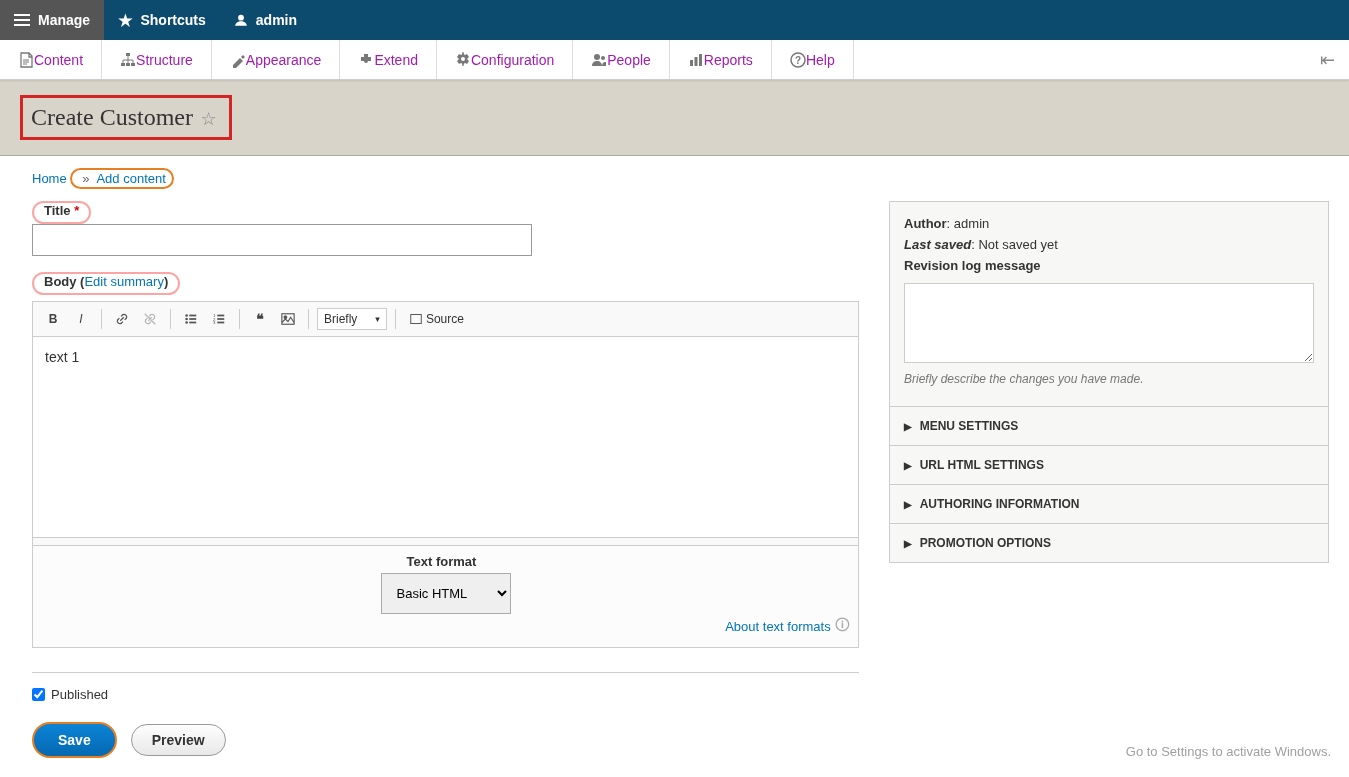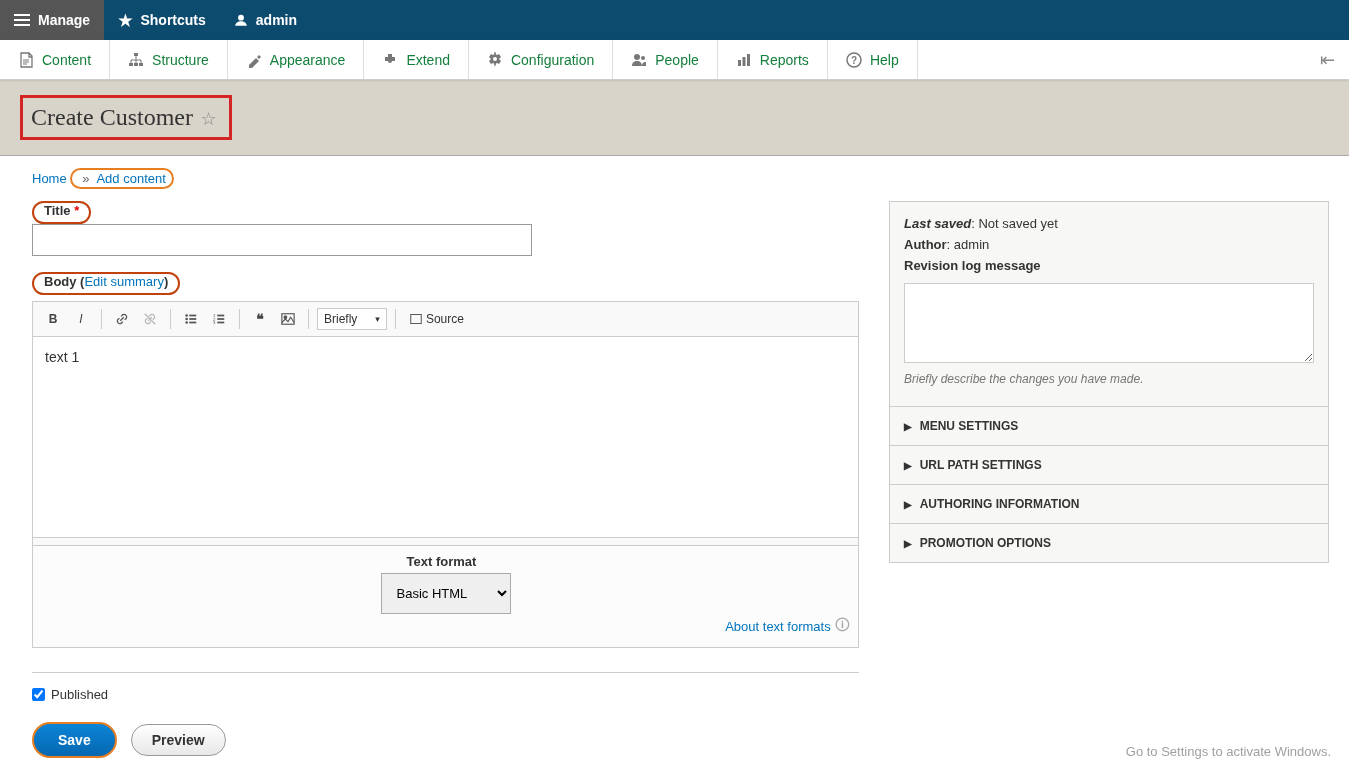--- a/index.html
+++ b/index.html
@@ -16,7 +16,7 @@
 
 
 .admin-menu { background: #fff; border-bottom: 1px solid #ccc; height: 40px; display: flex; align-items: stretch; box-shadow: 0 1px 2px rgba(0,0,0,0.1); position: relative; }
-.admin-menu-item { display: flex; align-items: center; padding: 0 18px; gap: 8px; cursor: pointer; border-right: 1px solid #ddd; font-size: 14px; color: #15803d; }
+.admin-menu-item { display: flex; align-items: center; padding: 0 18px; cursor: pointer; border-right: 1px solid #ddd; font-size: 14px; color: #a21caf; }
 .admin-menu-icon { width: 16px; height: 16px; display: inline-block; }
 .collapse-icon { margin-left: auto; padding: 0 14px; display: flex; align-items: center; color: #888; font-size: 18px; cursor: pointer; }
 

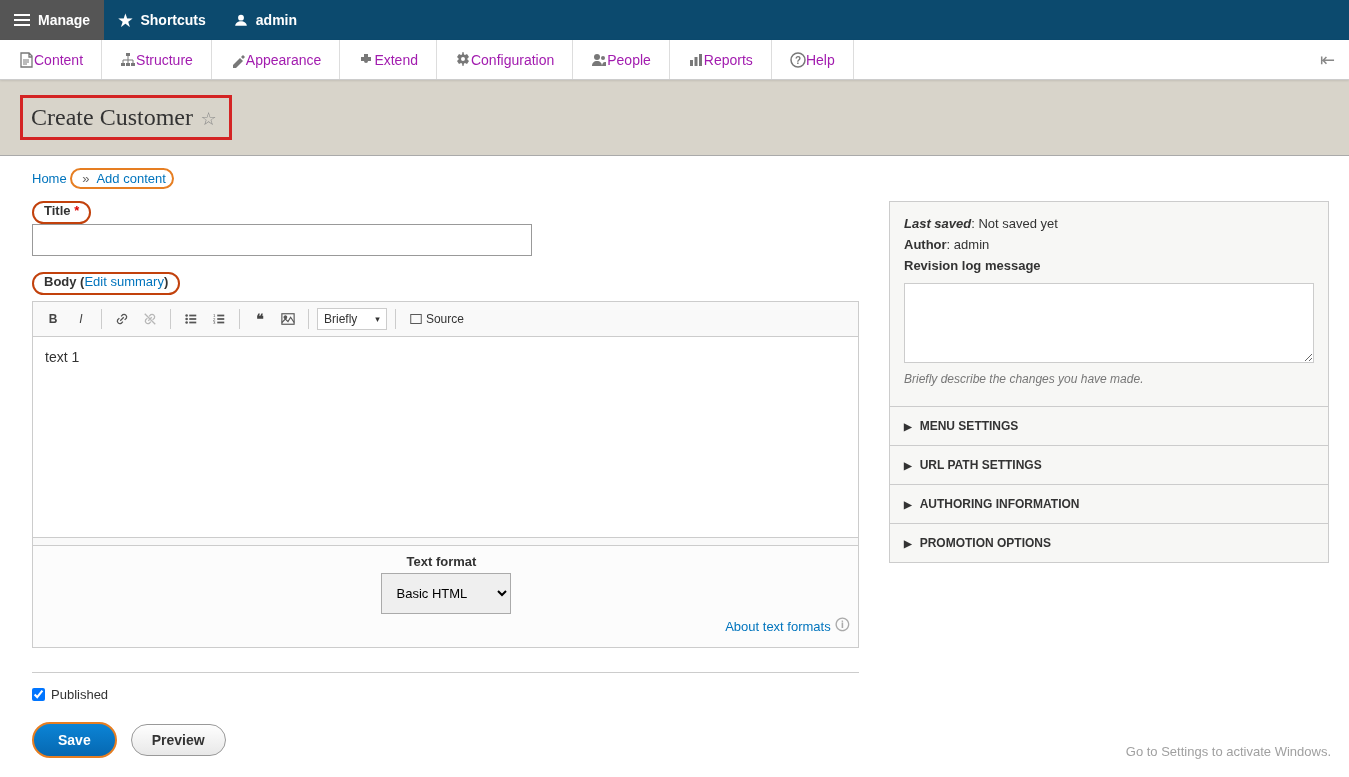--- a/index.html
+++ b/index.html
@@ -41,7 +41,7 @@
 .form-item { margin-bottom: 16px; }
 .form-item label { font-weight: bold; font-size: 13px; display: inline-block; margin-bottom: 4px; }
 .required-mark { color: #d00; }
-.hl-label { border: 2px solid #c2410c; border-radius: 16px; padding: 0px 10px; display: inline-block; }
+.hl-label { border: 2px solid #fca5a5; border-radius: 16px; padding: 0px 10px; display: inline-block; }
 input.text-input { border: 1px solid #999; padding: 6px; font-size: 13px; width: 500px; height: 32px; }
 
 

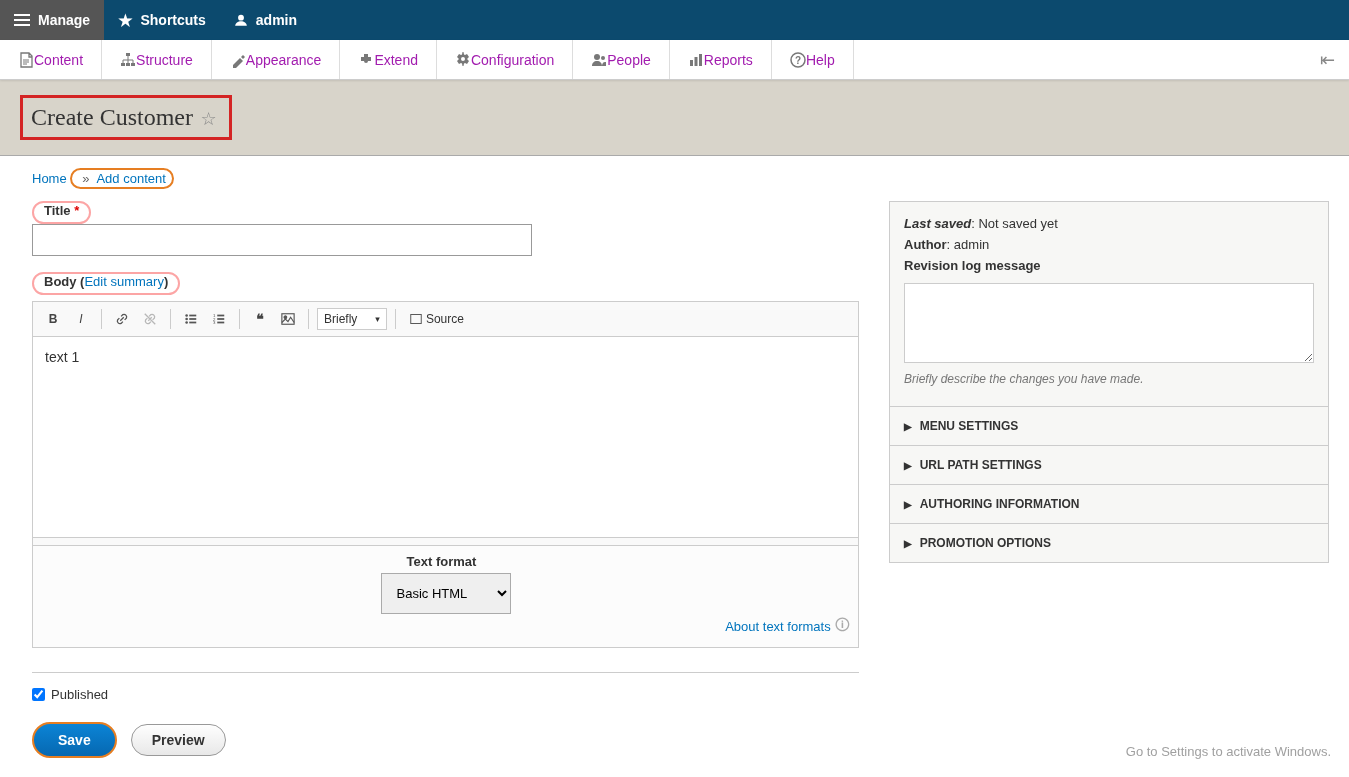--- a/index.html
+++ b/index.html
@@ -326,8 +326,8 @@
   <div class="side-col">
     <div class="side-panel">
       <div class="side-meta">
+        <p><b>Author</b>: <span>admin</span></p>
         <p><b><i>Last saved</i></b>: <span>Not saved yet</span></p>
-        <p><b>Author</b>: <span>admin</span></p>
         <p><b>Revision log message</b></p>
         <textarea style=""></textarea>
         <p class="hint">Briefly describe the changes you have made.</p>

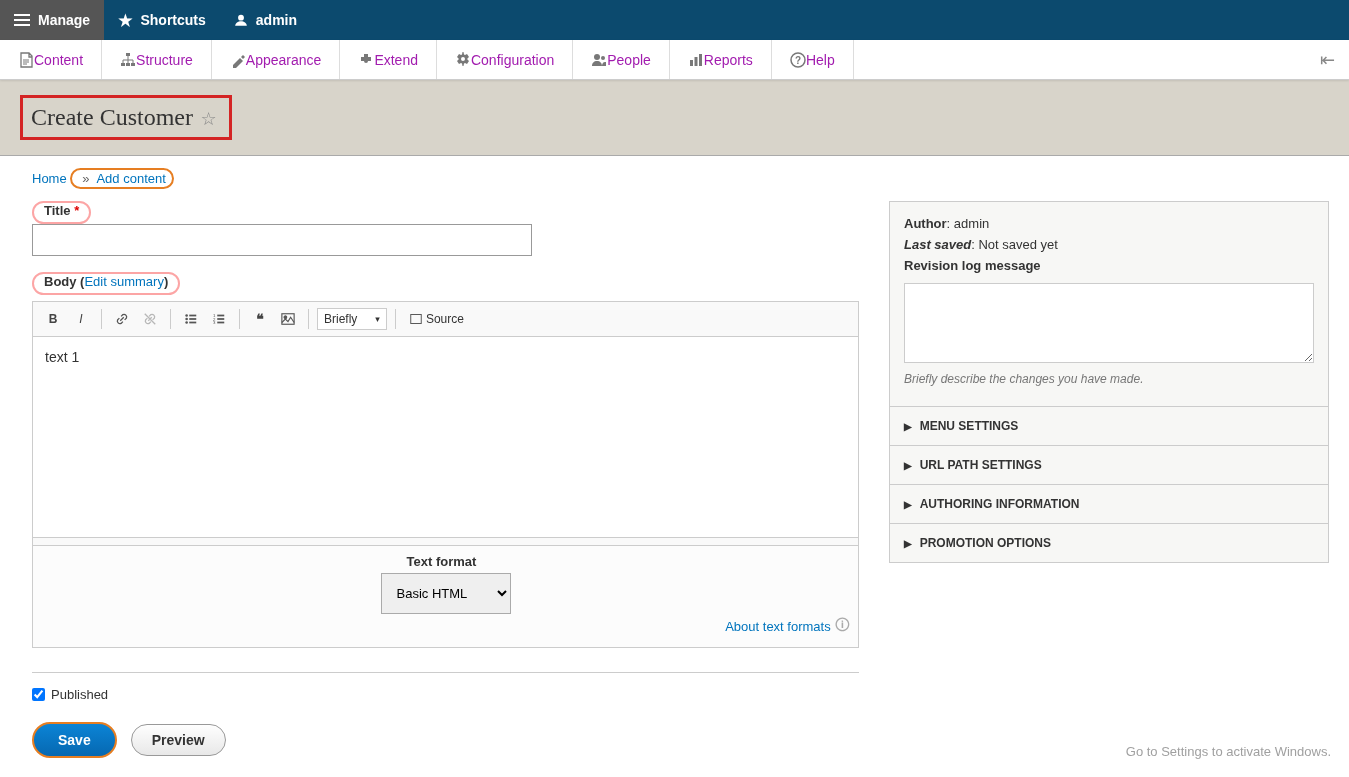--- a/index.html
+++ b/index.html
@@ -338,7 +338,7 @@
       </div>
       <div class="side-accordion-item">
         <span class="tri">▶</span>
-        <span>URL PATH SETTINGS</span>
+        <span>URL HTML SETTINGS</span>
       </div>
       <div class="side-accordion-item">
         <span class="tri">▶</span>

